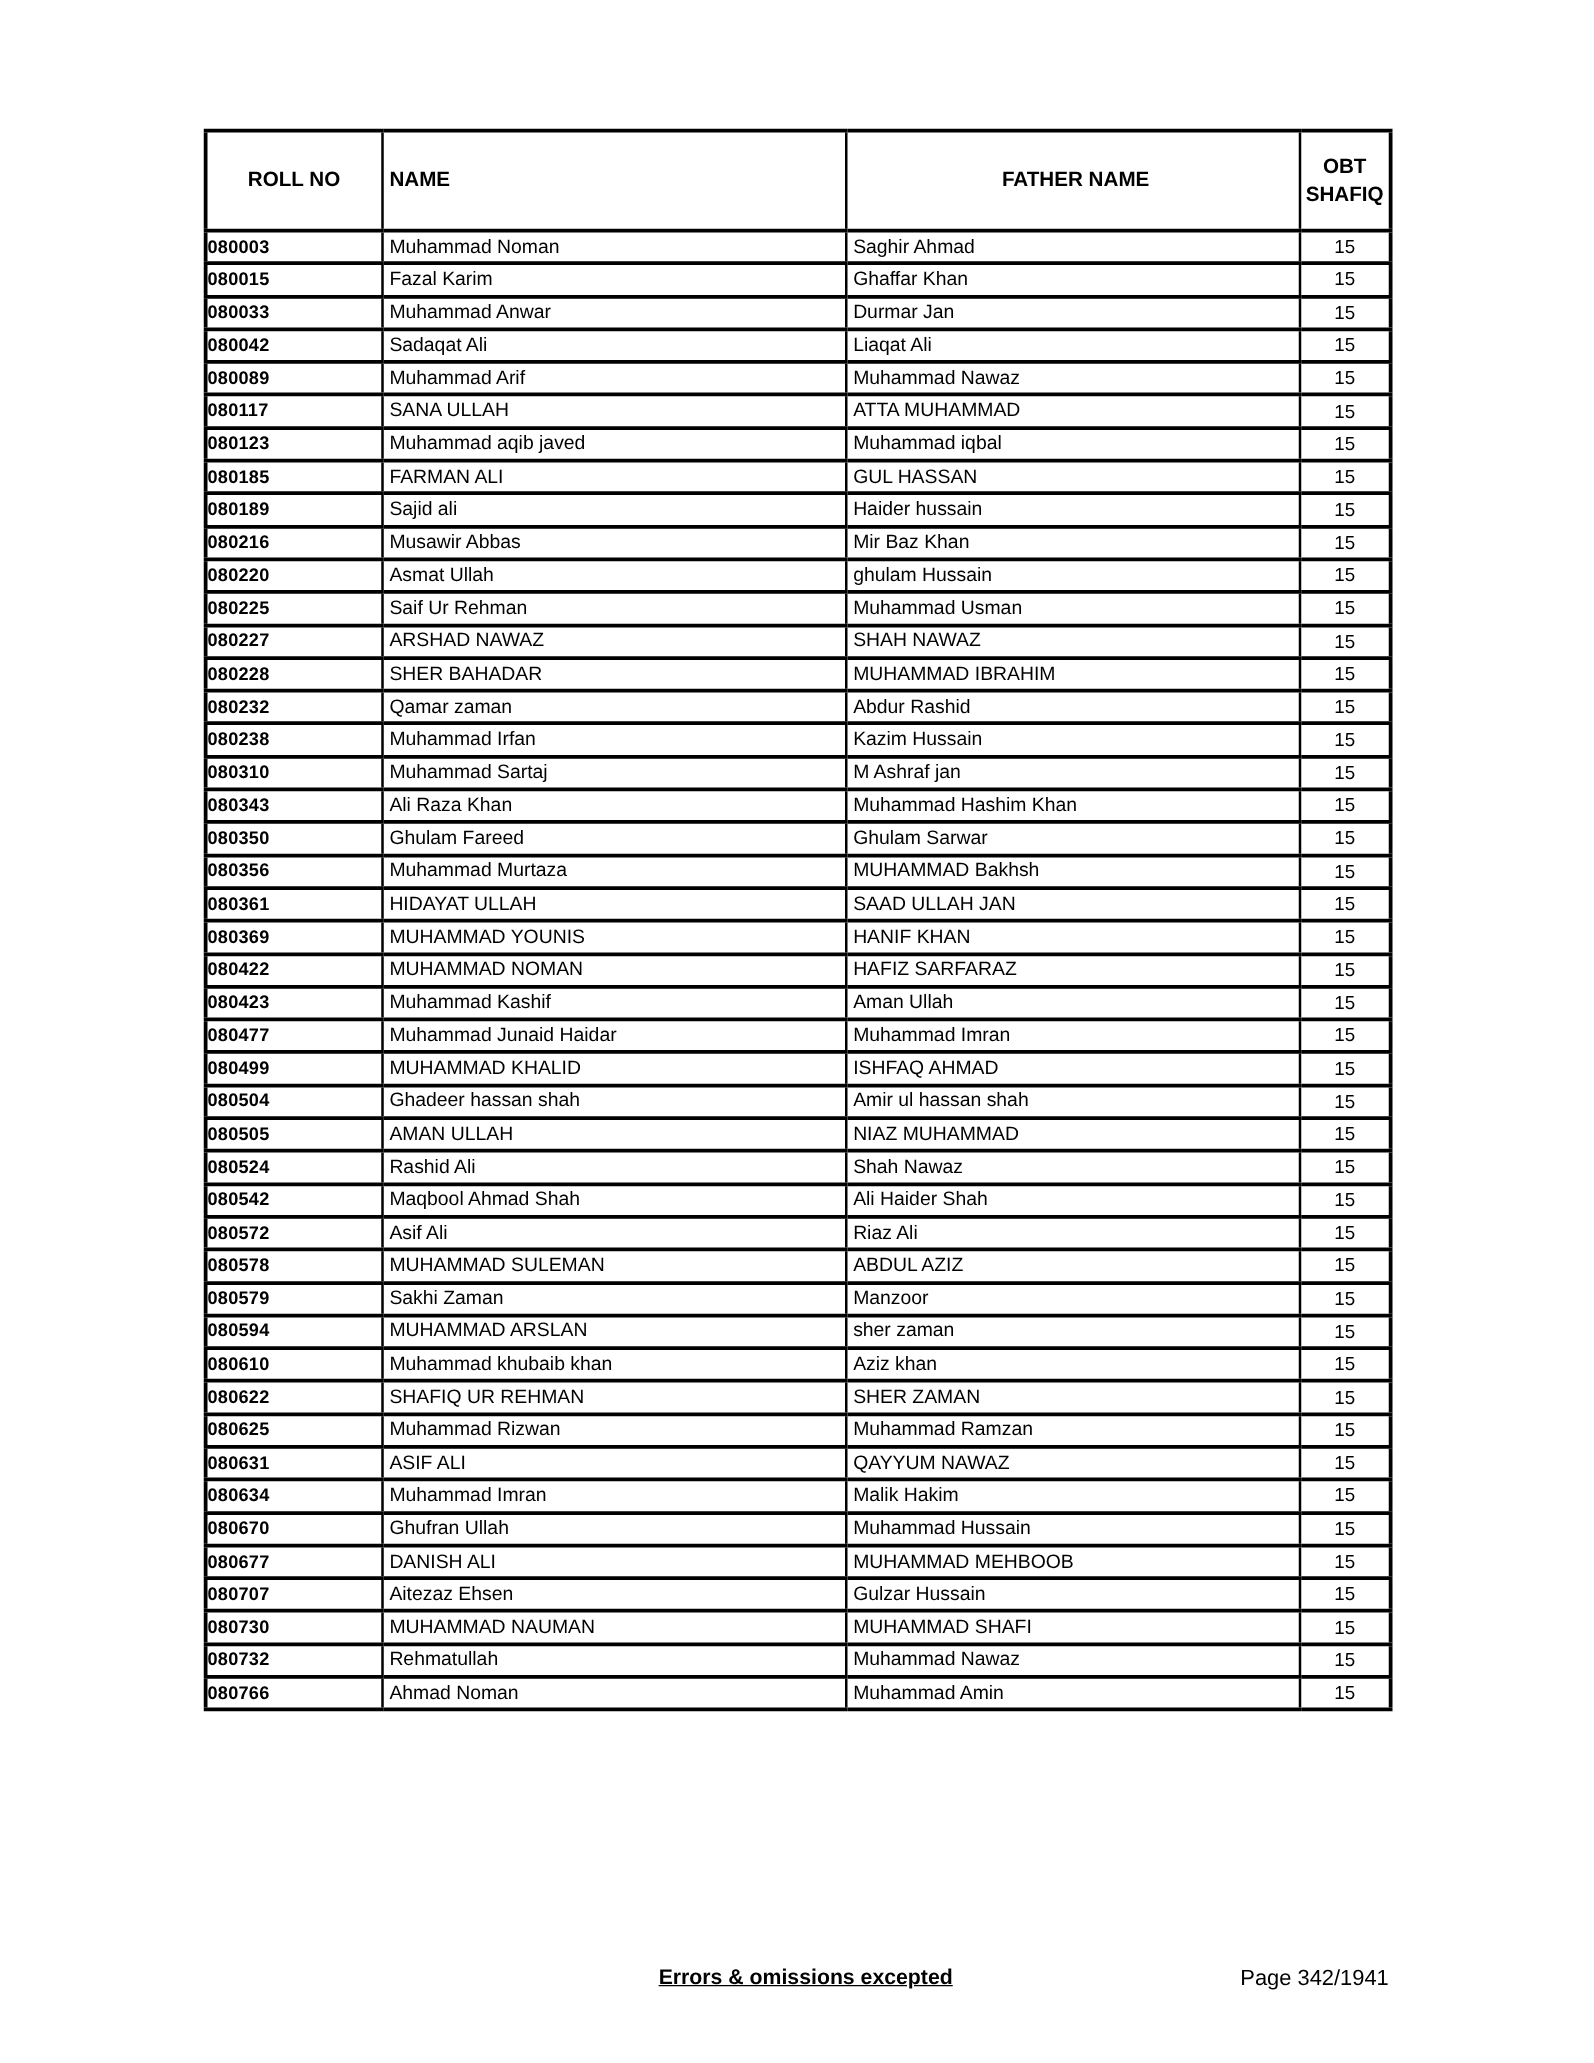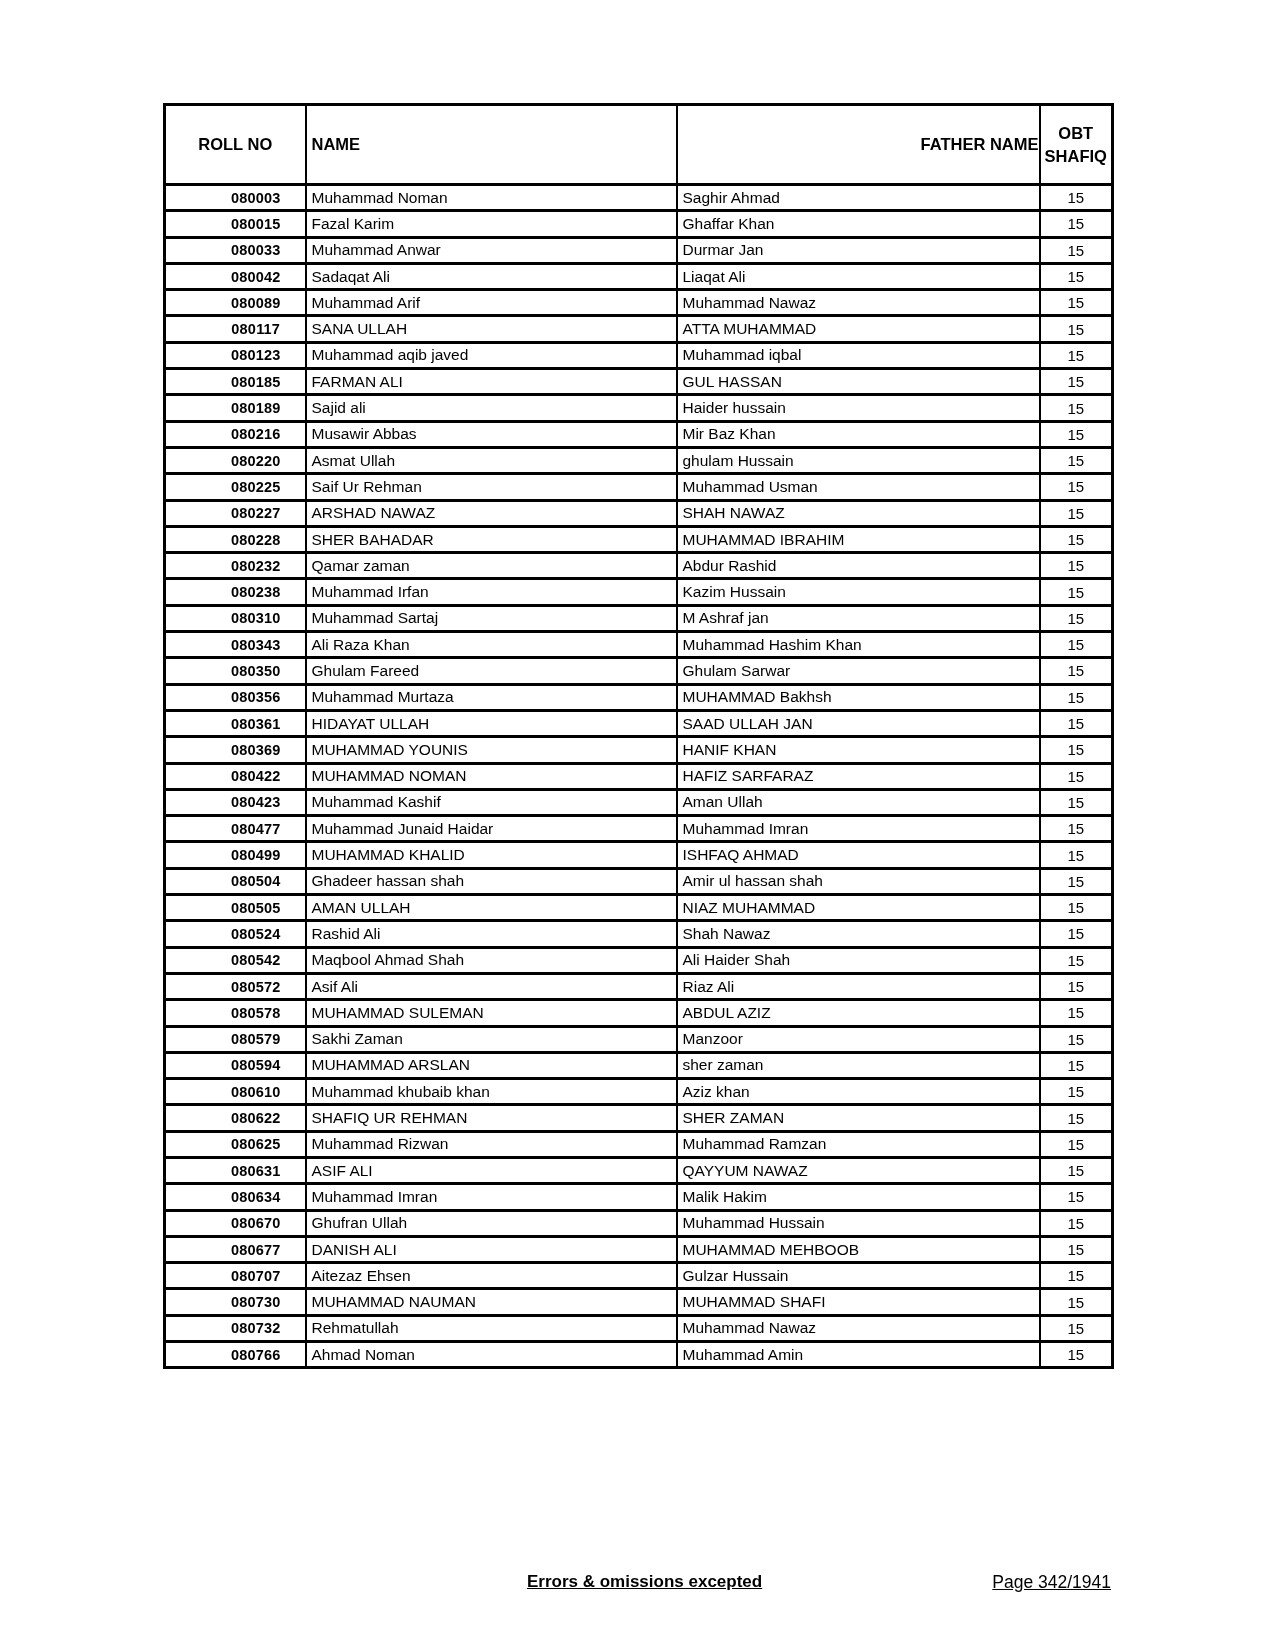--- a/index.html
+++ b/index.html
@@ -48,7 +48,7 @@
   }
   th.roll-head   { text-align: center; }
   th.name-head   { text-align: left; padding-left: 5px; }
-  th.father-head { text-align: right; padding-left: 5px; }
+  th.father-head { text-align: center; padding-left: 5px; }
   th.marks-head  { font-size: 15px; line-height: 1.35; }
   .results-table td {
     height: 23.3px;

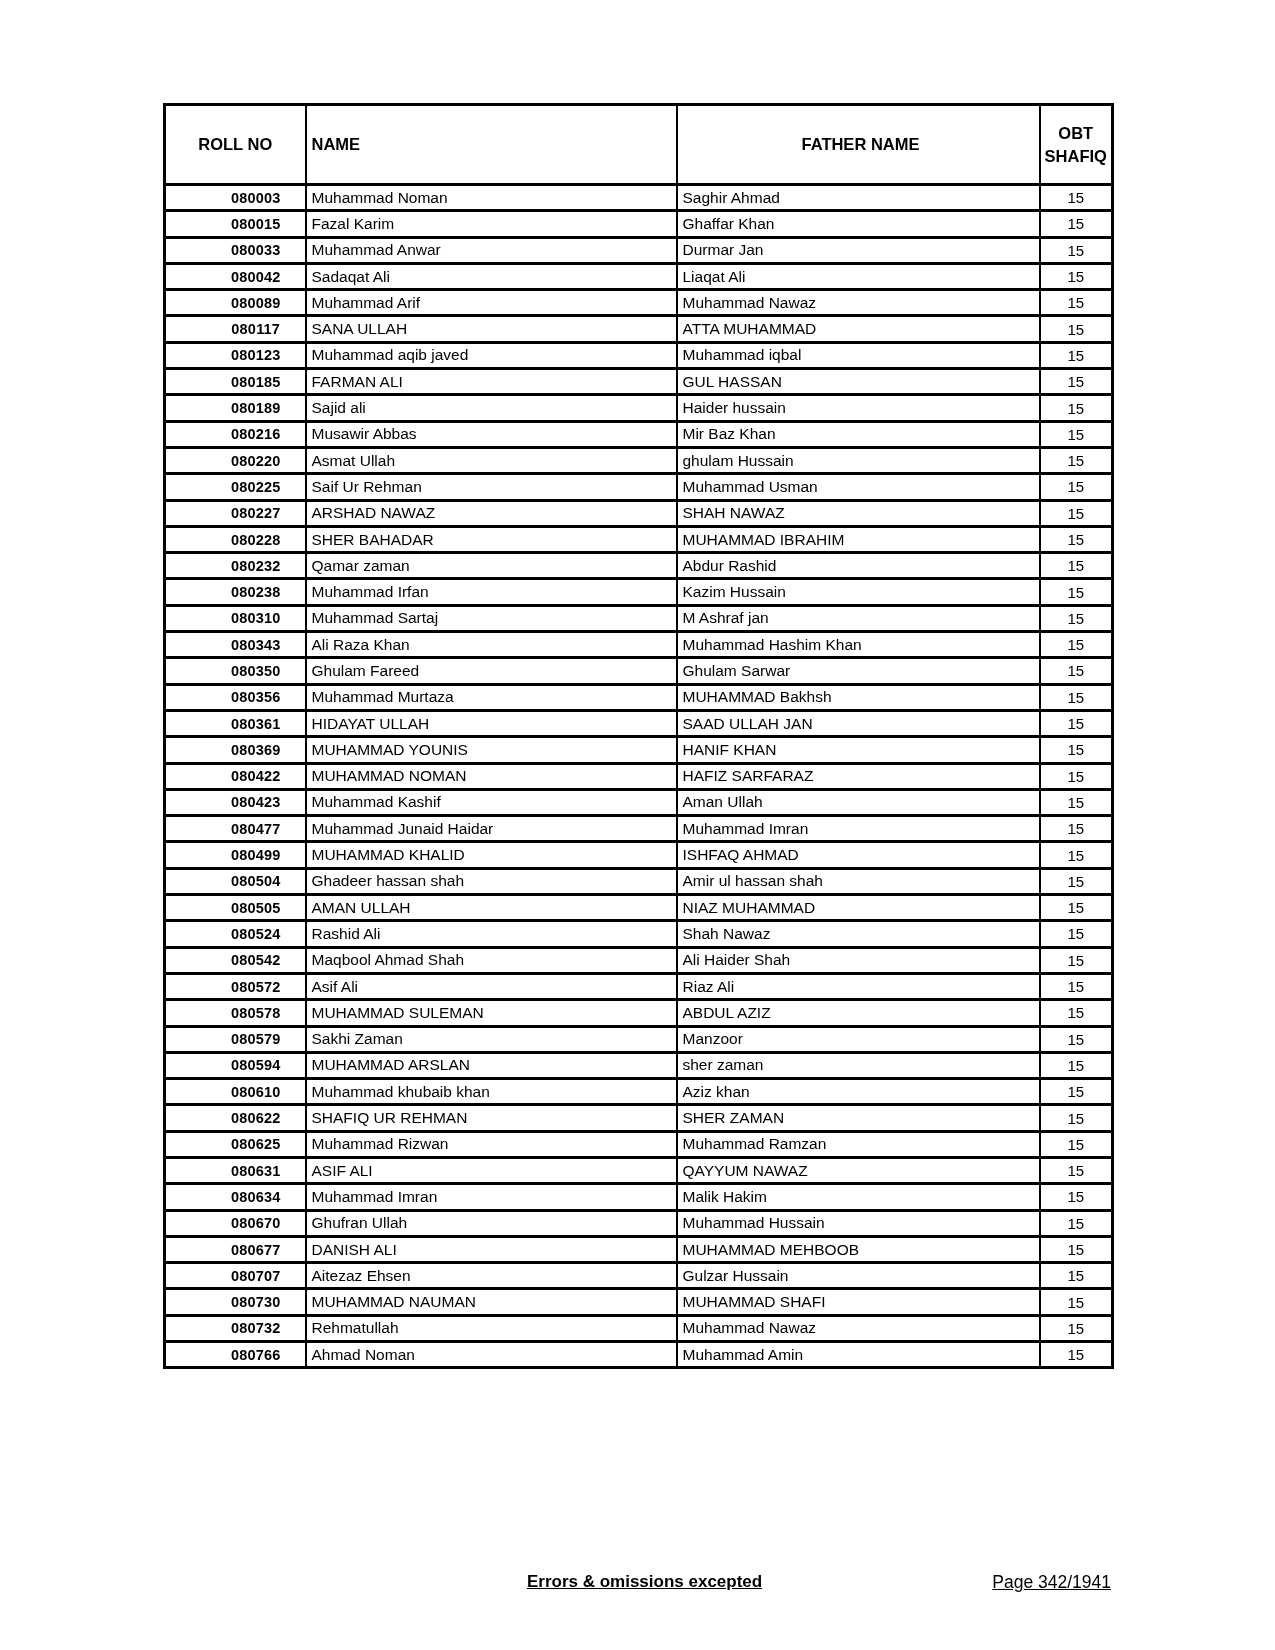--- a/index.html
+++ b/index.html
@@ -56,11 +56,10 @@
     vertical-align: middle;
   }
   td.roll-cell {
-    text-align: center;
+    text-align: left;
     font-weight: 700;
     font-size: 14.5px;
     letter-spacing: 0.2px;
-    padding-left: 41px;
   }
   td.name-cell, td.father-cell {
     text-align: left;

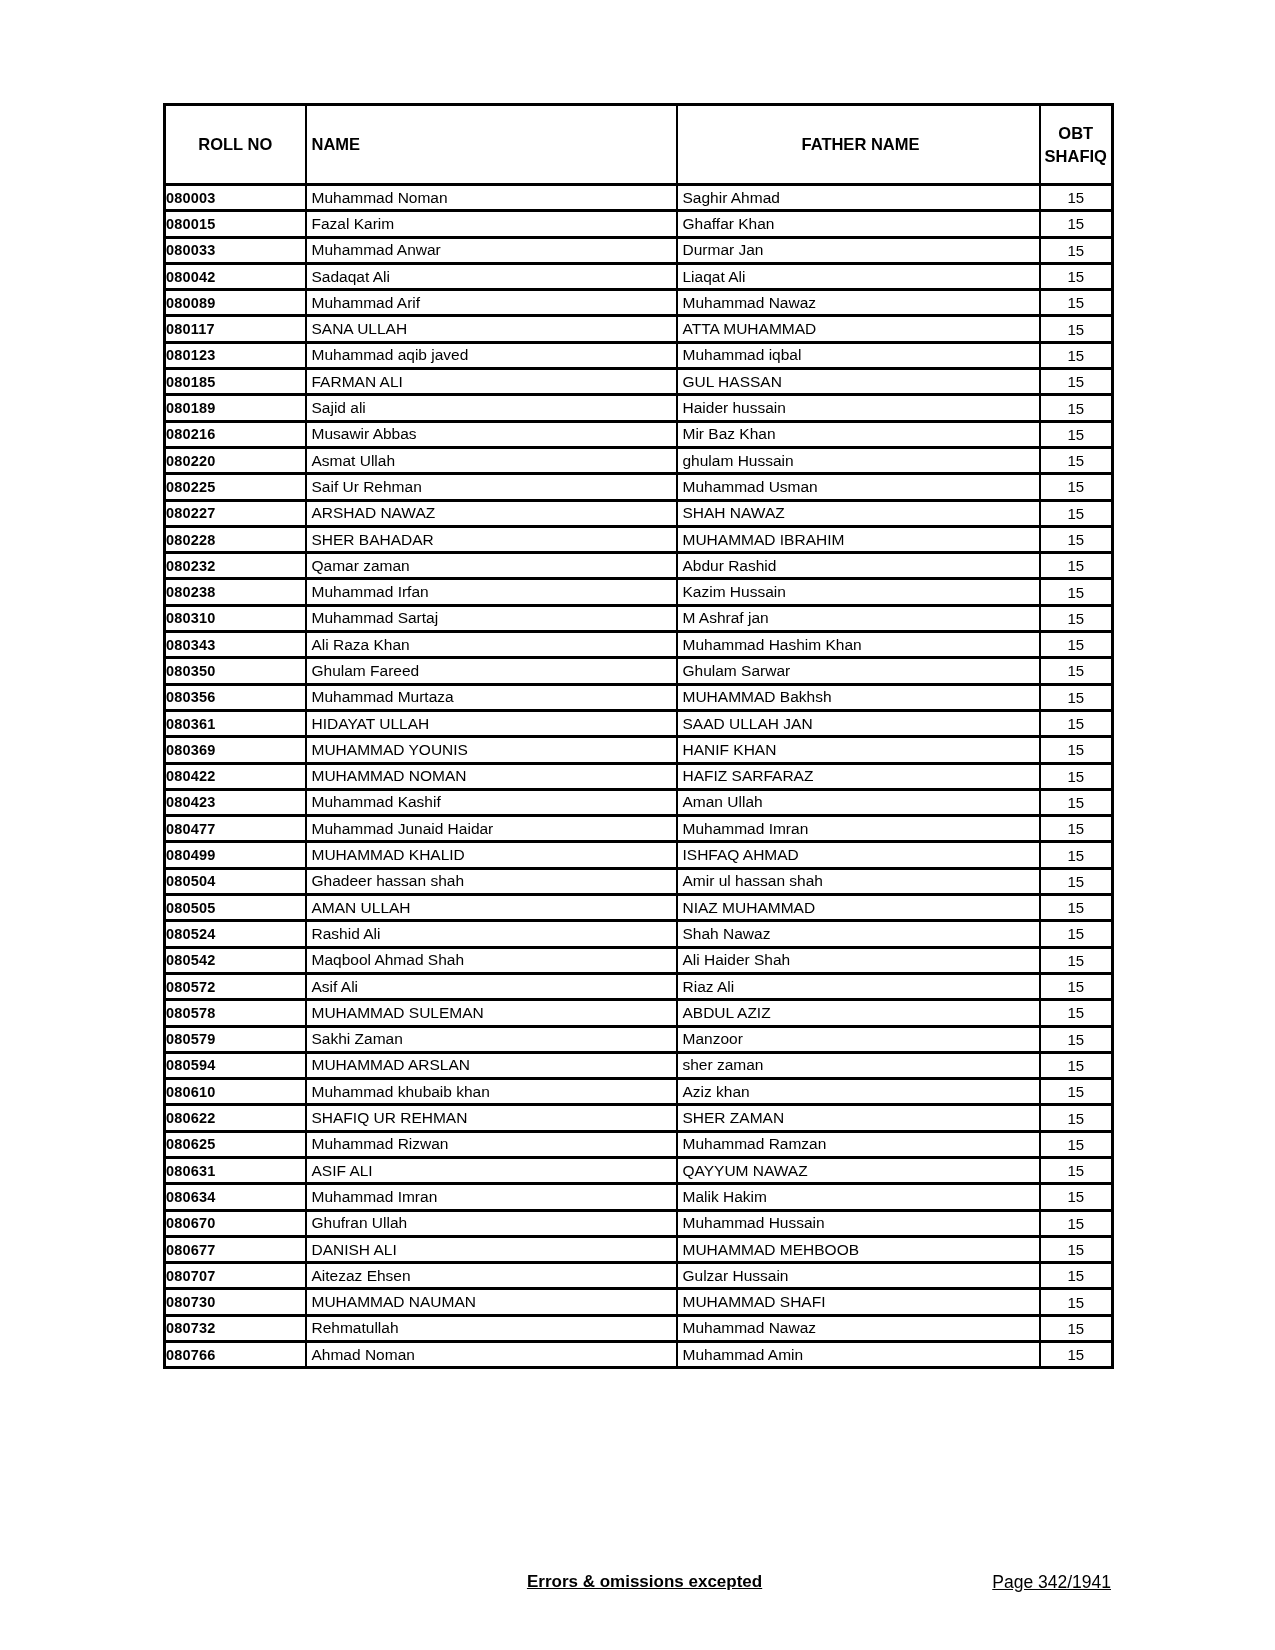--- a/index.html
+++ b/index.html
@@ -84,7 +84,6 @@
     right: 164px;
     font-size: 17.5px;
     font-weight: 400;
-    text-decoration: underline;
   }
 </style>
 </head>

